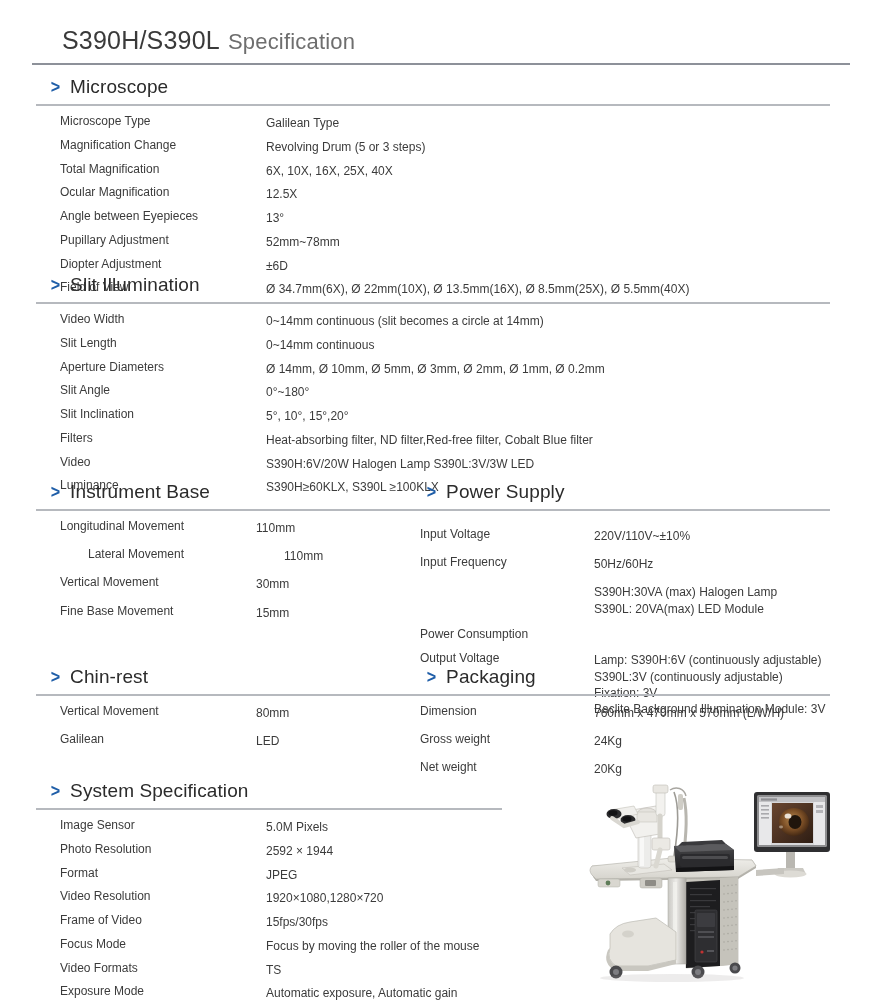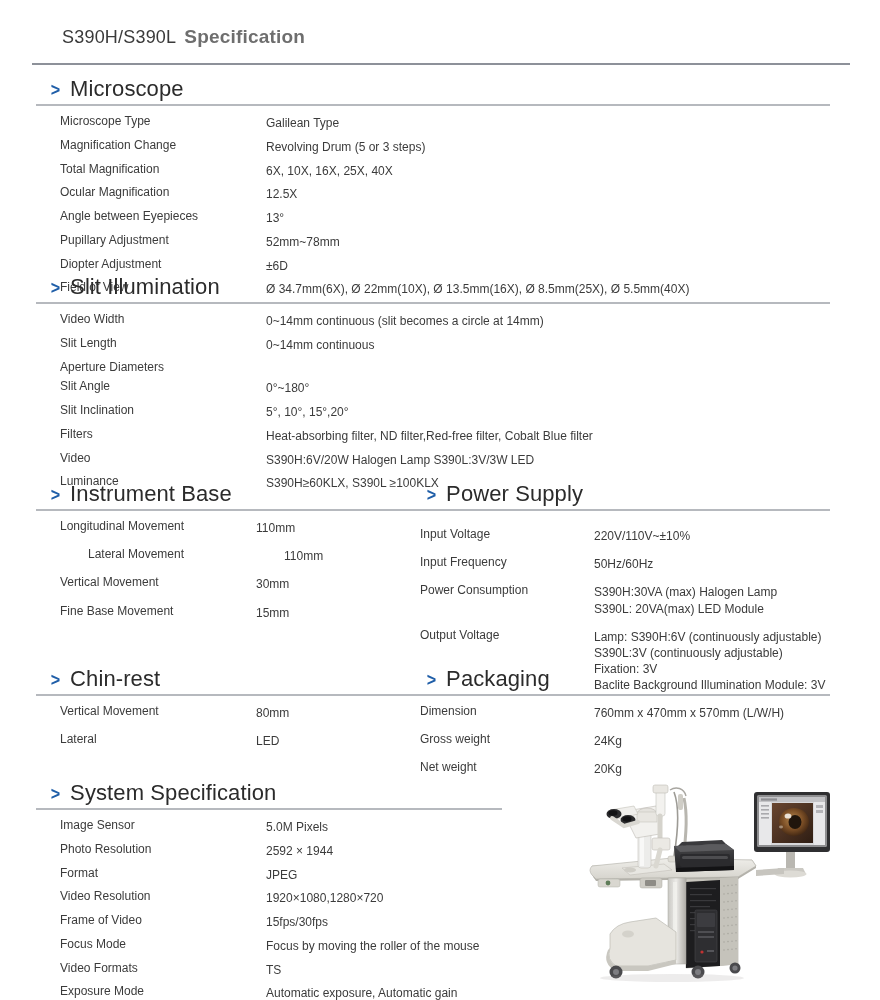--- a/index.html
+++ b/index.html
@@ -24,7 +24,7 @@
     white-space: nowrap;
   }
   .page-head .model {
-    font-size: 18px;
+    font-size: 25px;
     font-weight: 400;
     color: #3a3a3a;
     letter-spacing: 0.2px;

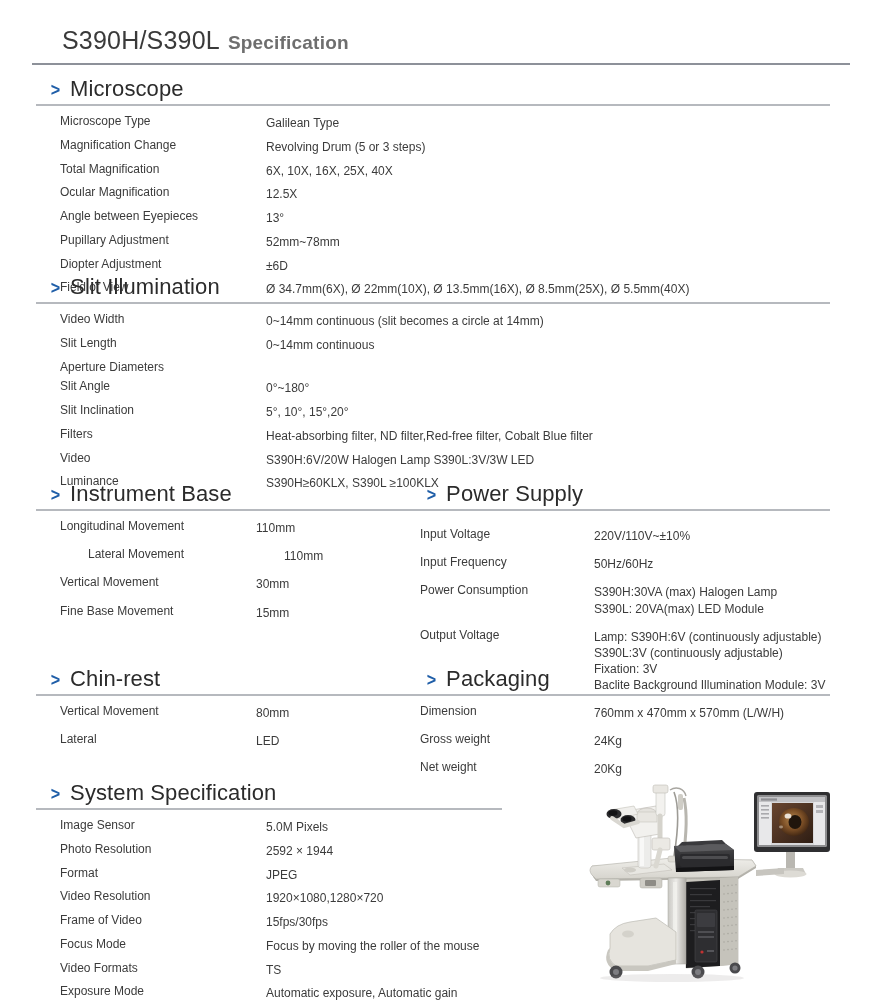--- a/index.html
+++ b/index.html
@@ -30,8 +30,8 @@
     letter-spacing: 0.2px;
   }
   .page-head .spec-word {
-    font-size: 19px;
-    font-weight: 700;
+    font-size: 22px;
+    font-weight: 400;
     color: #6e6e6e;
     margin-left: 8px;
     letter-spacing: 0.2px;

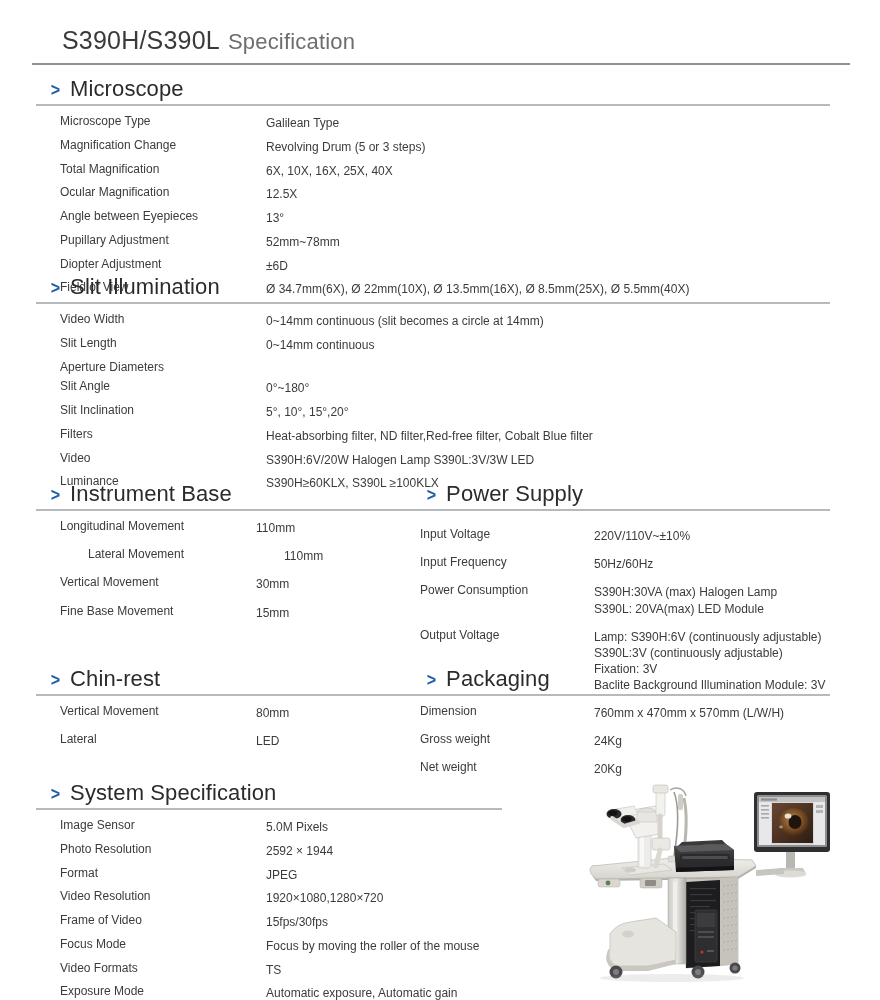--- a/index.html
+++ b/index.html
@@ -65,7 +65,7 @@
     transform: scaleX(0.85);
   }
   .sec-title {
-    font-size: 22px;
+    font-size: 19px;
     font-weight: 400;
     color: #2b2b2b;
     letter-spacing: 0.1px;

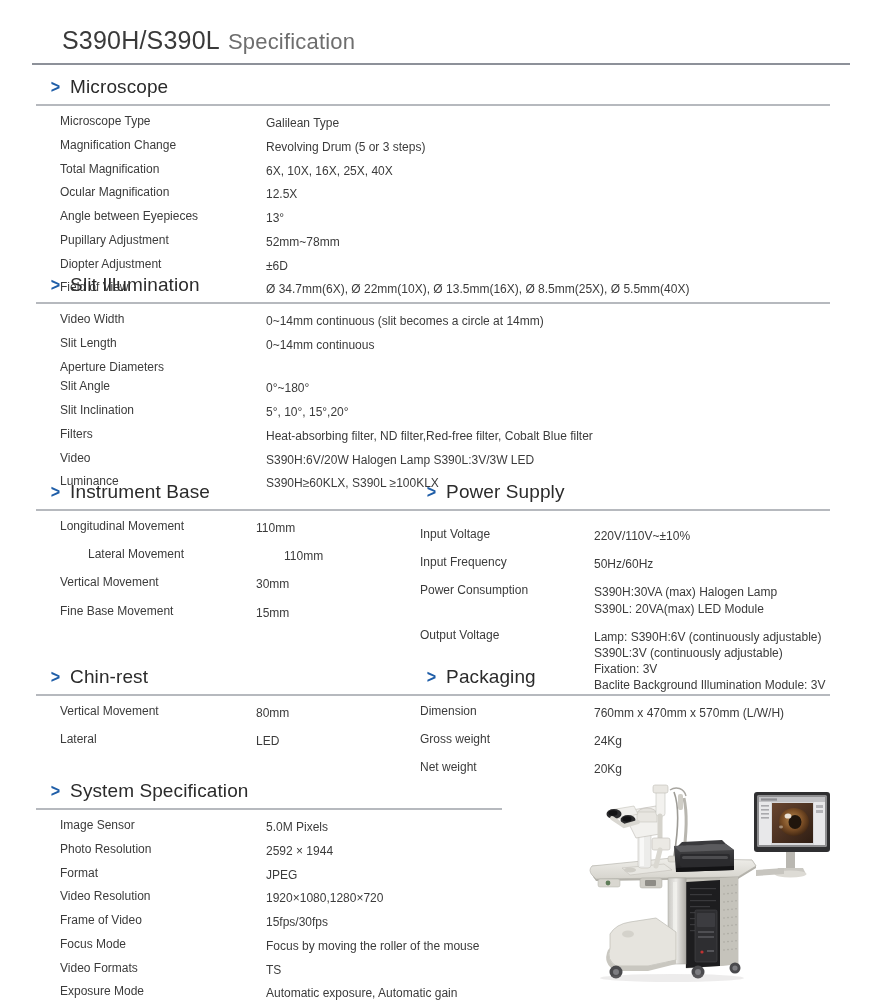--- a/index.html
+++ b/index.html
@@ -183,6 +183,7 @@
       </div>
     <div class="row">
         <span class="k">Aperture Diameters</span>
+        <span class="v">Ø 14mm, Ø 10mm, Ø 5mm, Ø 3mm, Ø 2mm, Ø 1mm, Ø 0.2mm</span>
       </div>
     <div class="row">
         <span class="k">Slit Angle</span>

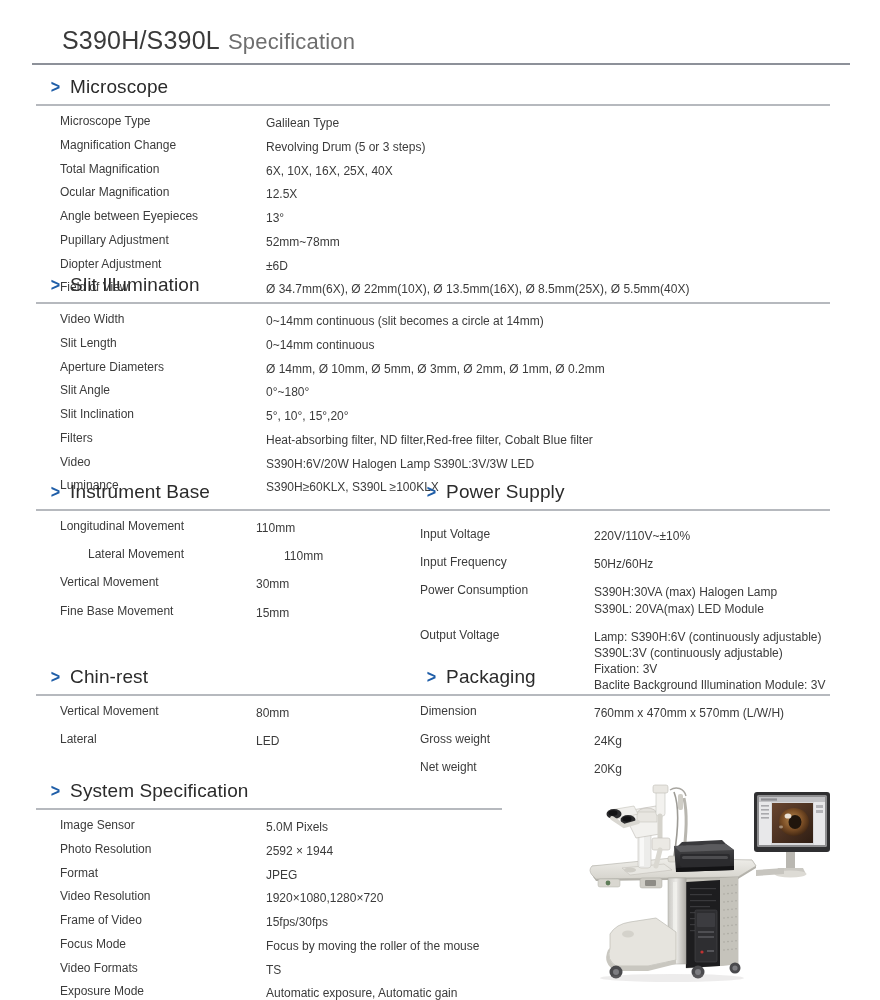--- a/index.html
+++ b/index.html
@@ -250,7 +250,7 @@
         <span class="v">50Hz/60Hz</span>
       </div>
     <div class="row">
-        <span class="k" style="width:174px;">Power Consumption</span>
+        <span class="k" style="width:174px;margin-top:44px;">Power Consumption</span>
         <span class="v">S390H:30VA (max) Halogen Lamp
 S390L: 20VA(max) LED Module</span>
       </div>

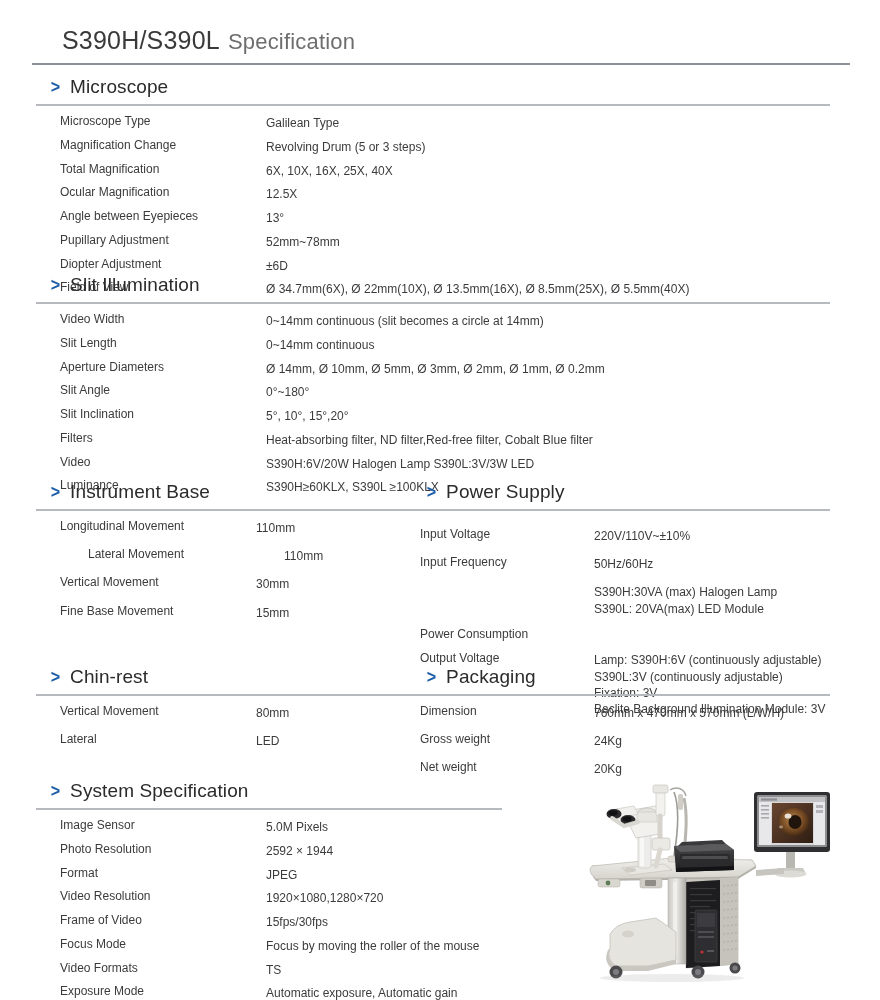--- a/index.html
+++ b/index.html
@@ -276,7 +276,7 @@
         <span class="v">80mm</span>
       </div>
     <div class="row">
-        <span class="k" style="width:196px;">Lateral</span>
+        <span class="k" style="width:196px;">Galilean</span>
         <span class="v">LED</span>
       </div>
   </div>

